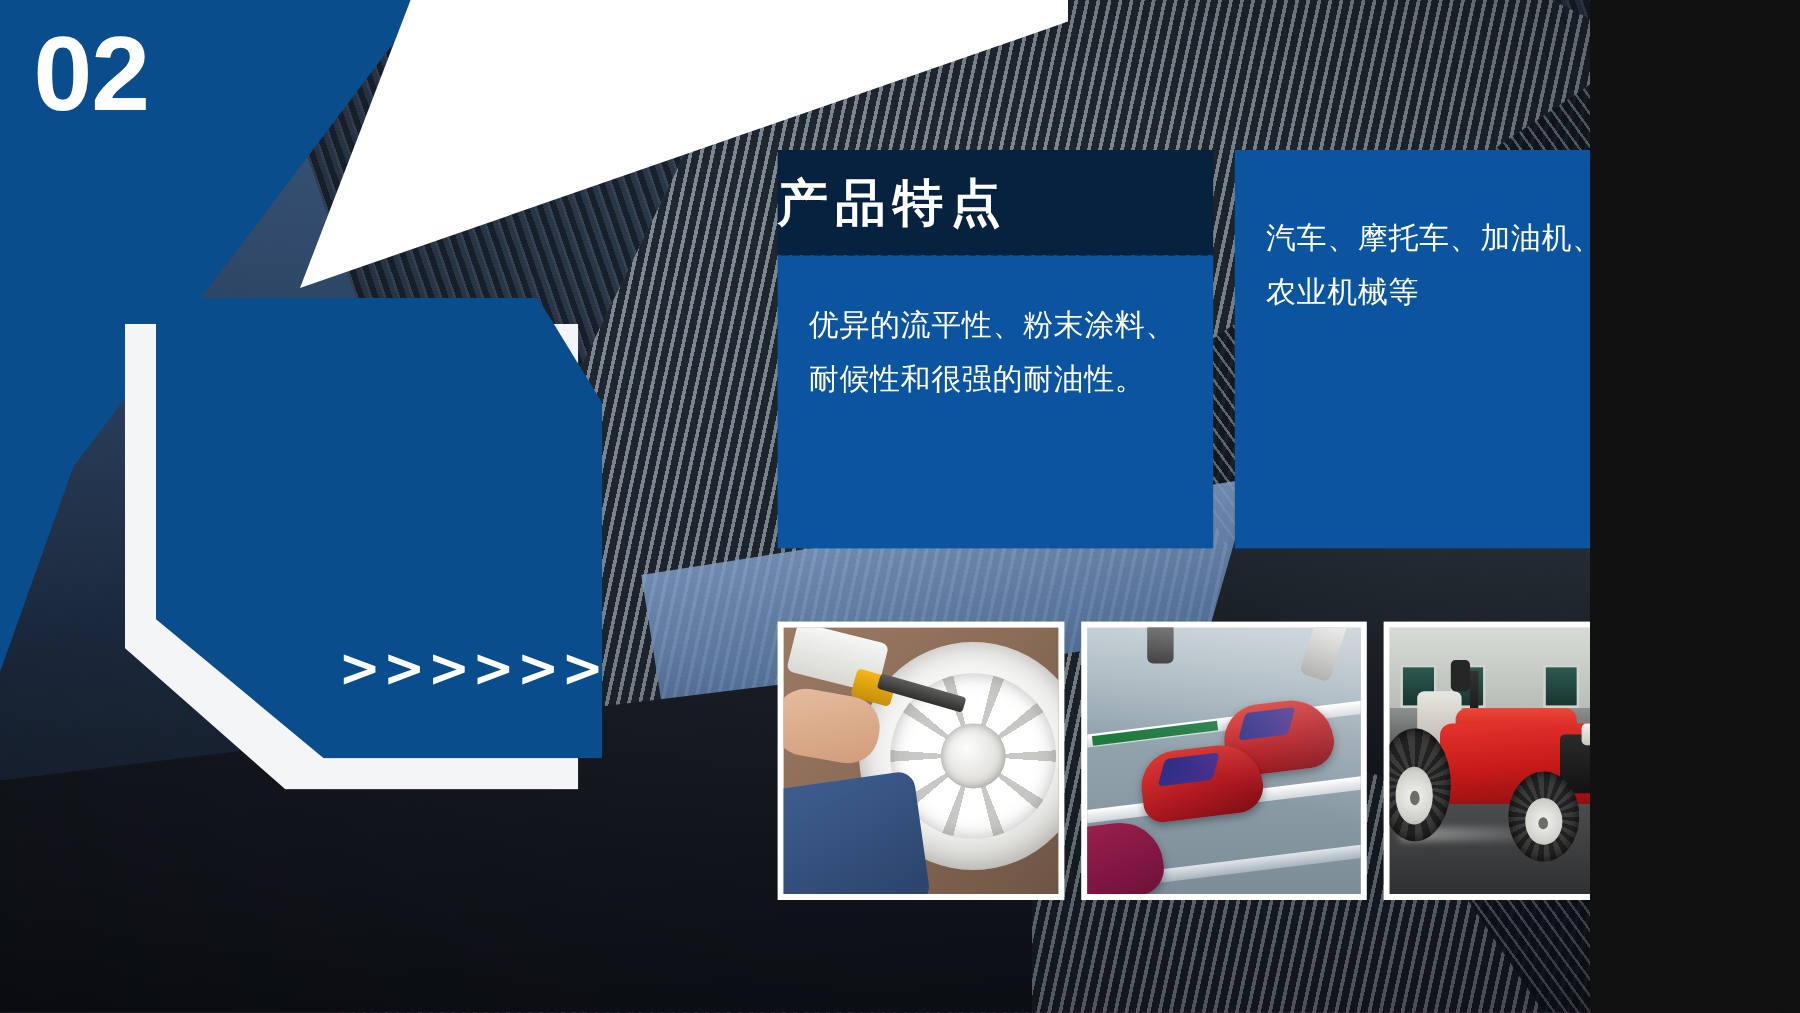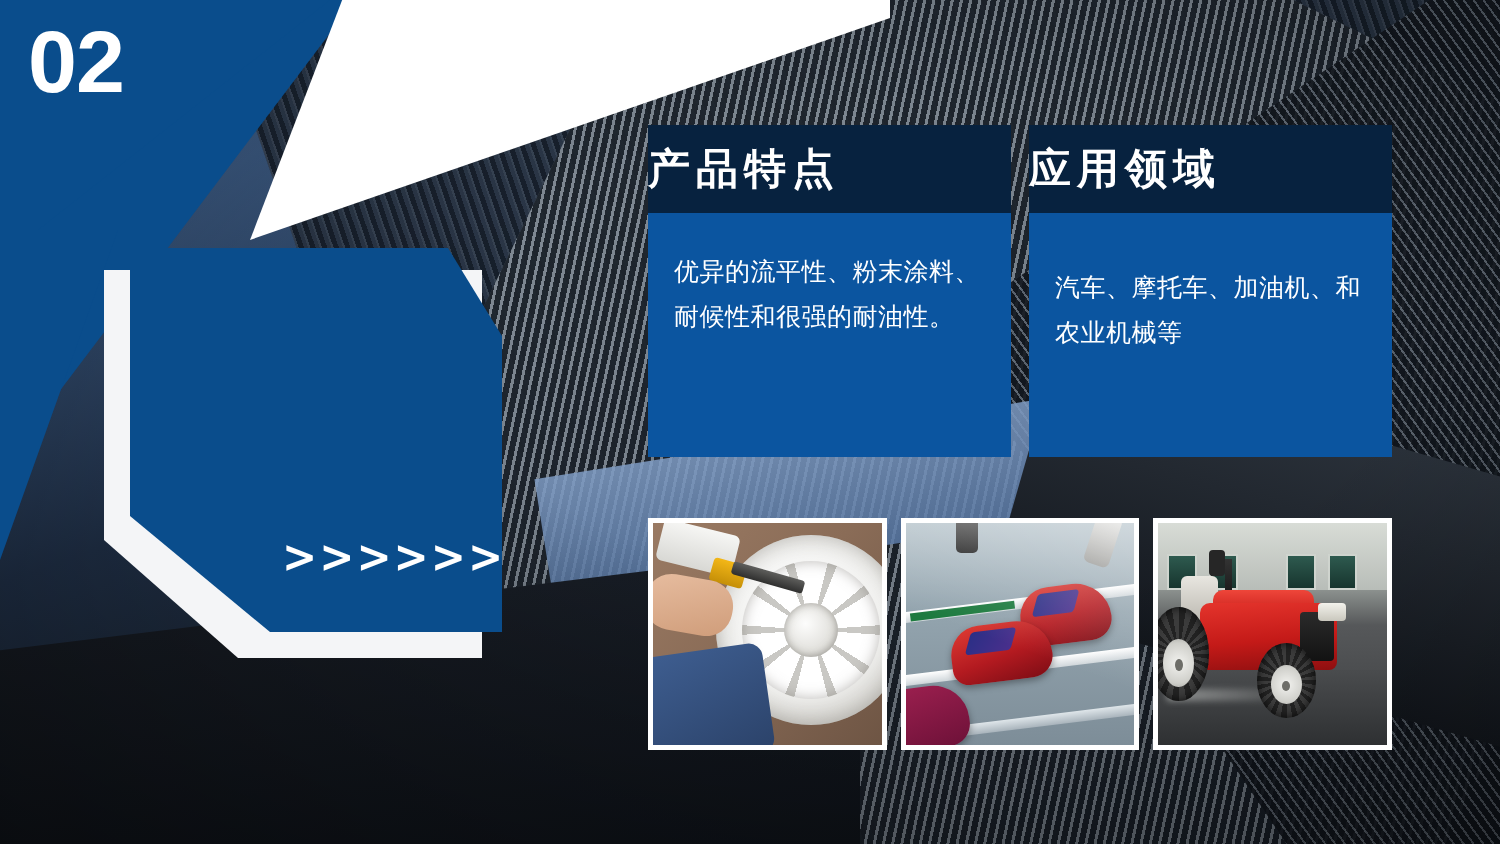--- a/index.html
+++ b/index.html
@@ -7,7 +7,7 @@
 
   .slide{
     position:relative;
-    width:1500px;height:844px;
+    width:1325px;height:844px;
     overflow:hidden;
     background:#ec4899;
   }

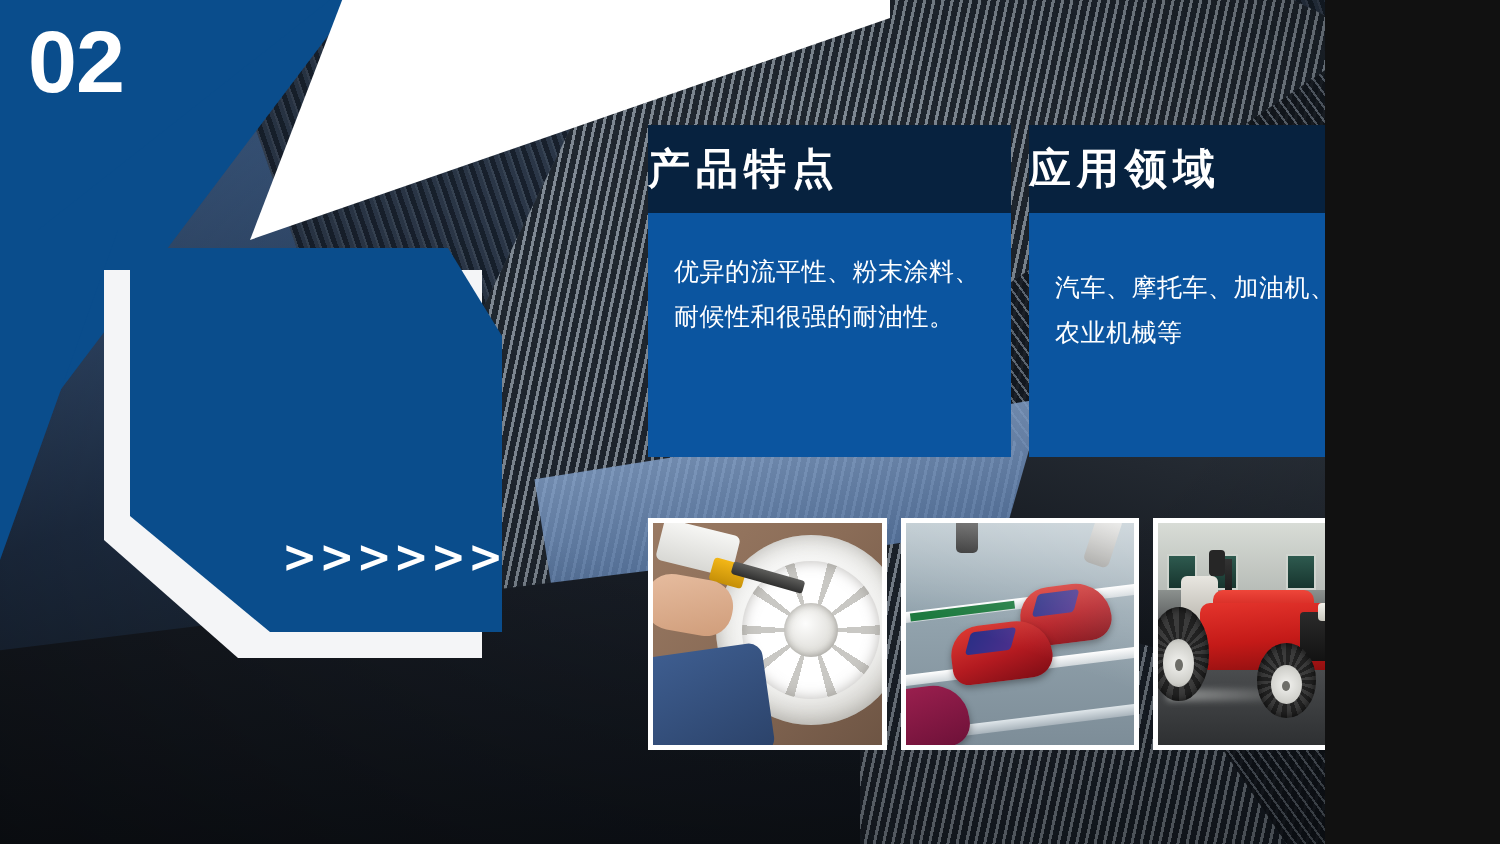--- a/index.html
+++ b/index.html
@@ -380,9 +380,6 @@
     </div>
 
     <div class="col">
-      <div class="col-head">
-        <span>应用领域</span>
-      </div>
       <div class="col-body pad2">
         <p>汽车、摩托车、加油机、和农业机械等</p>
       </div>

